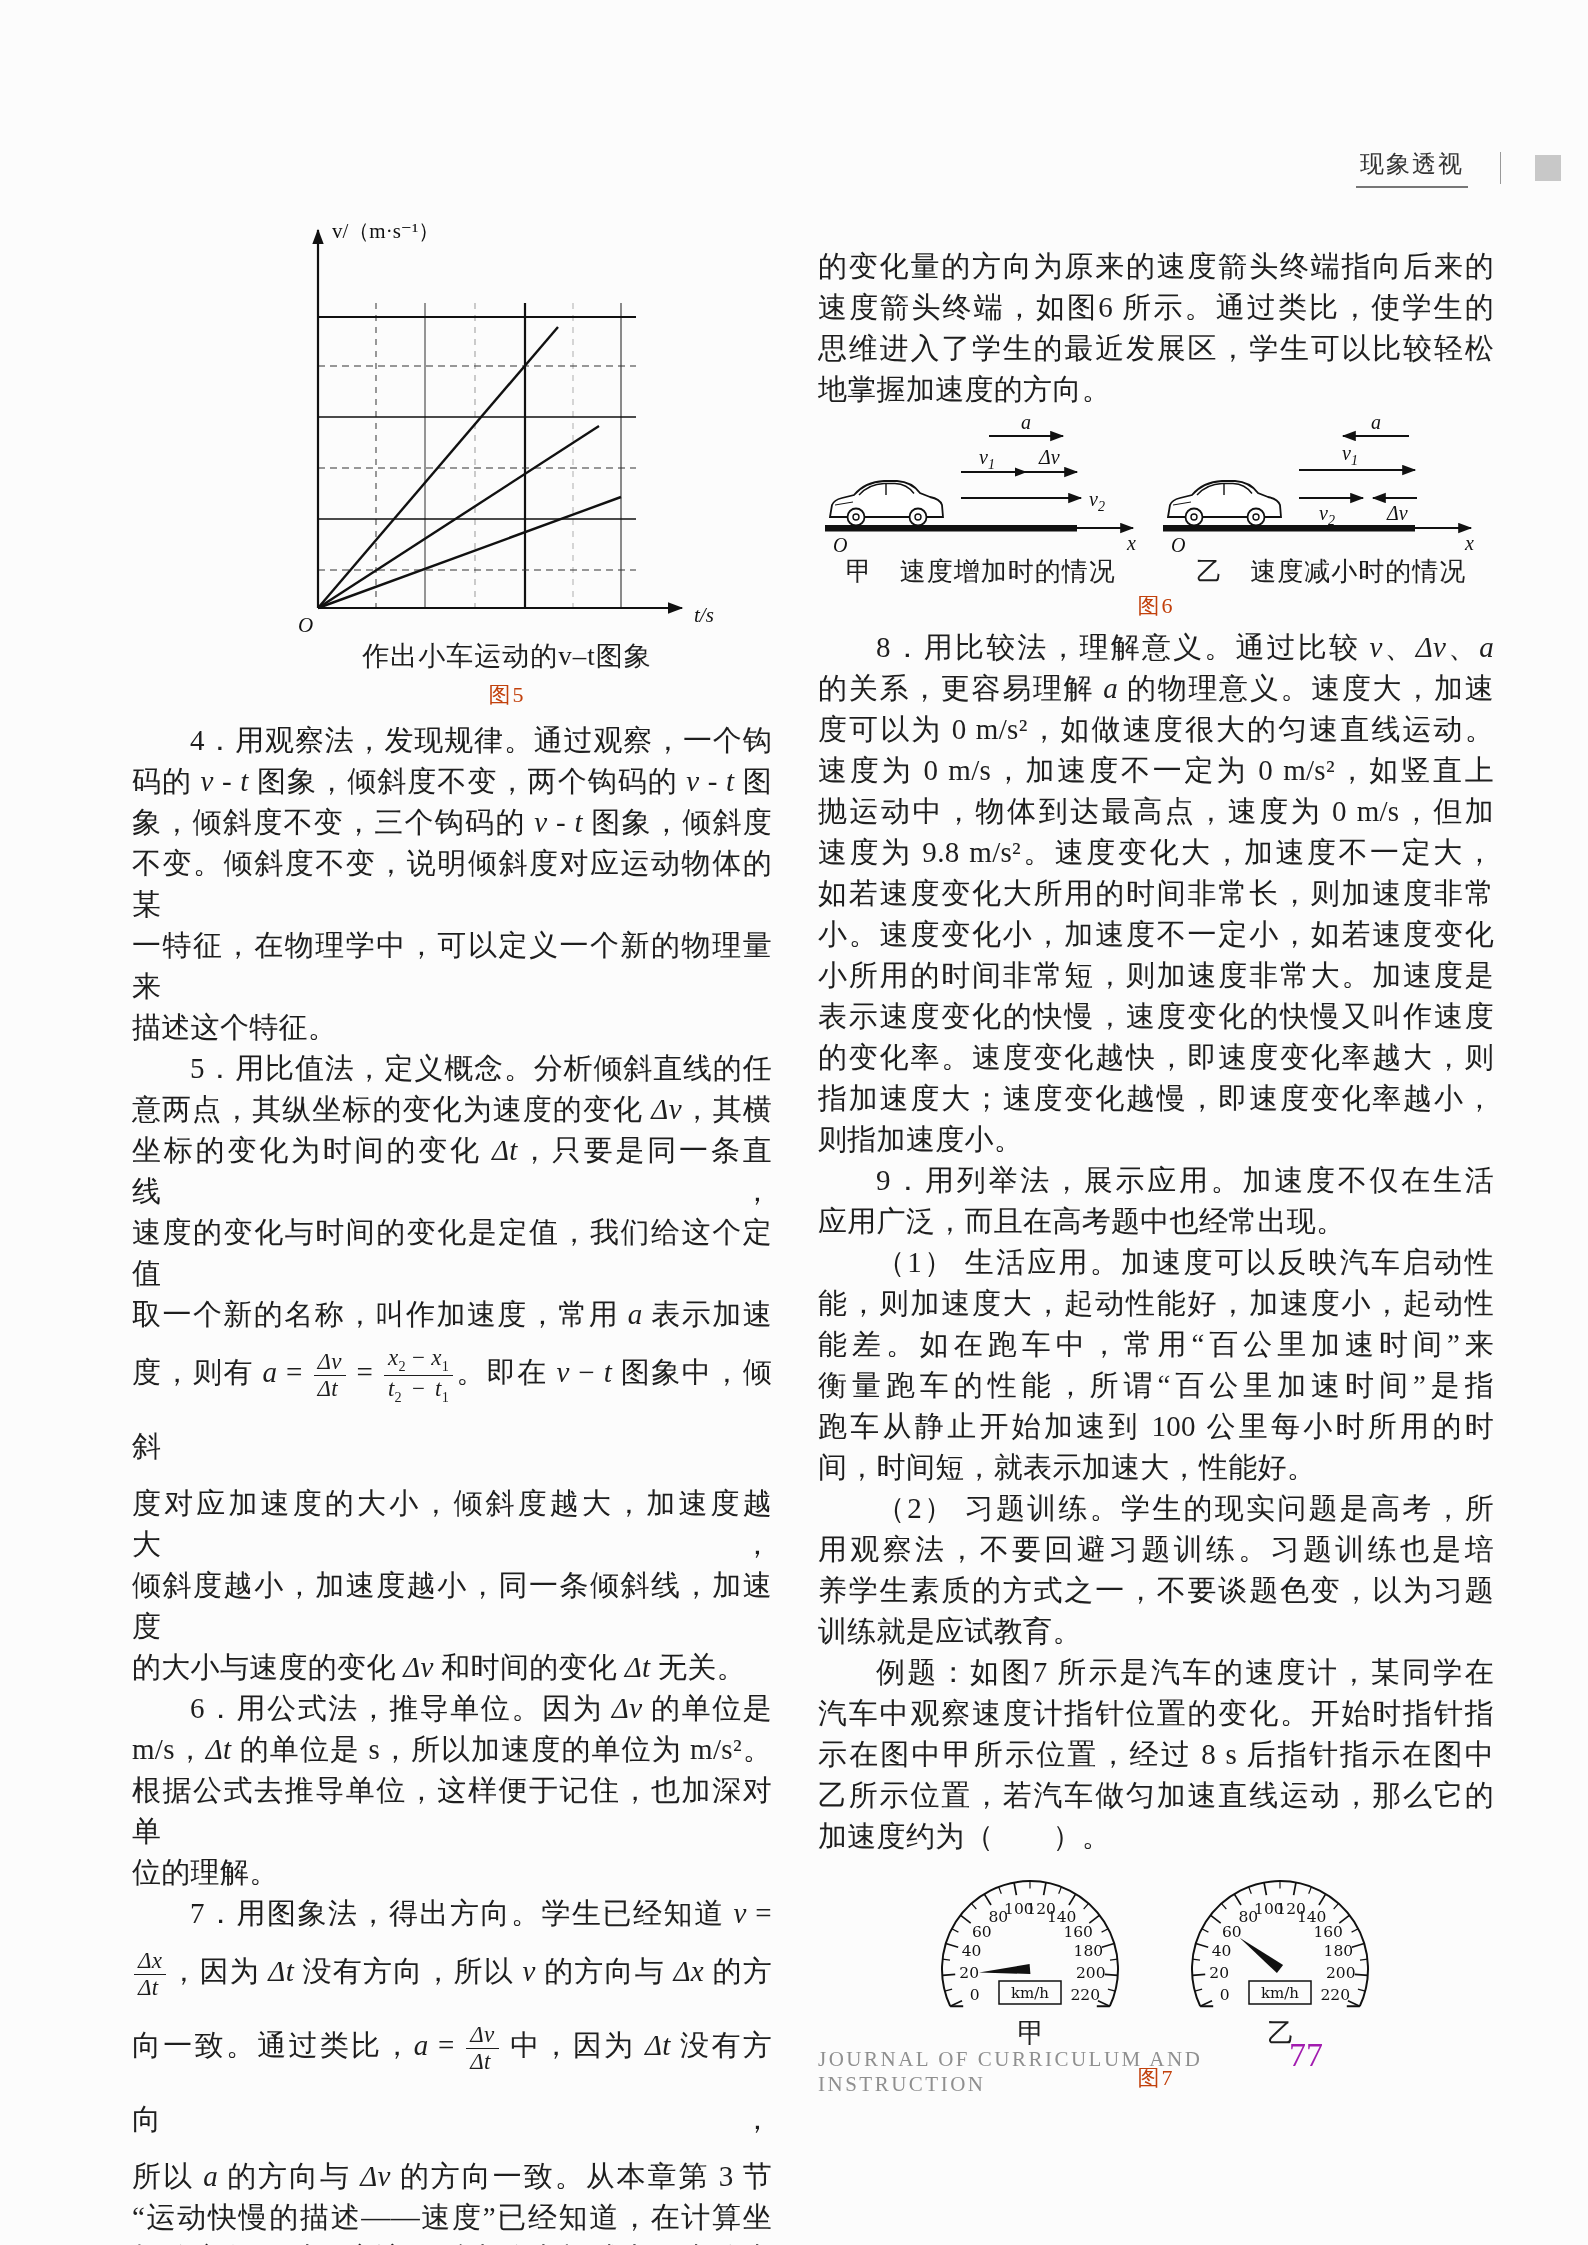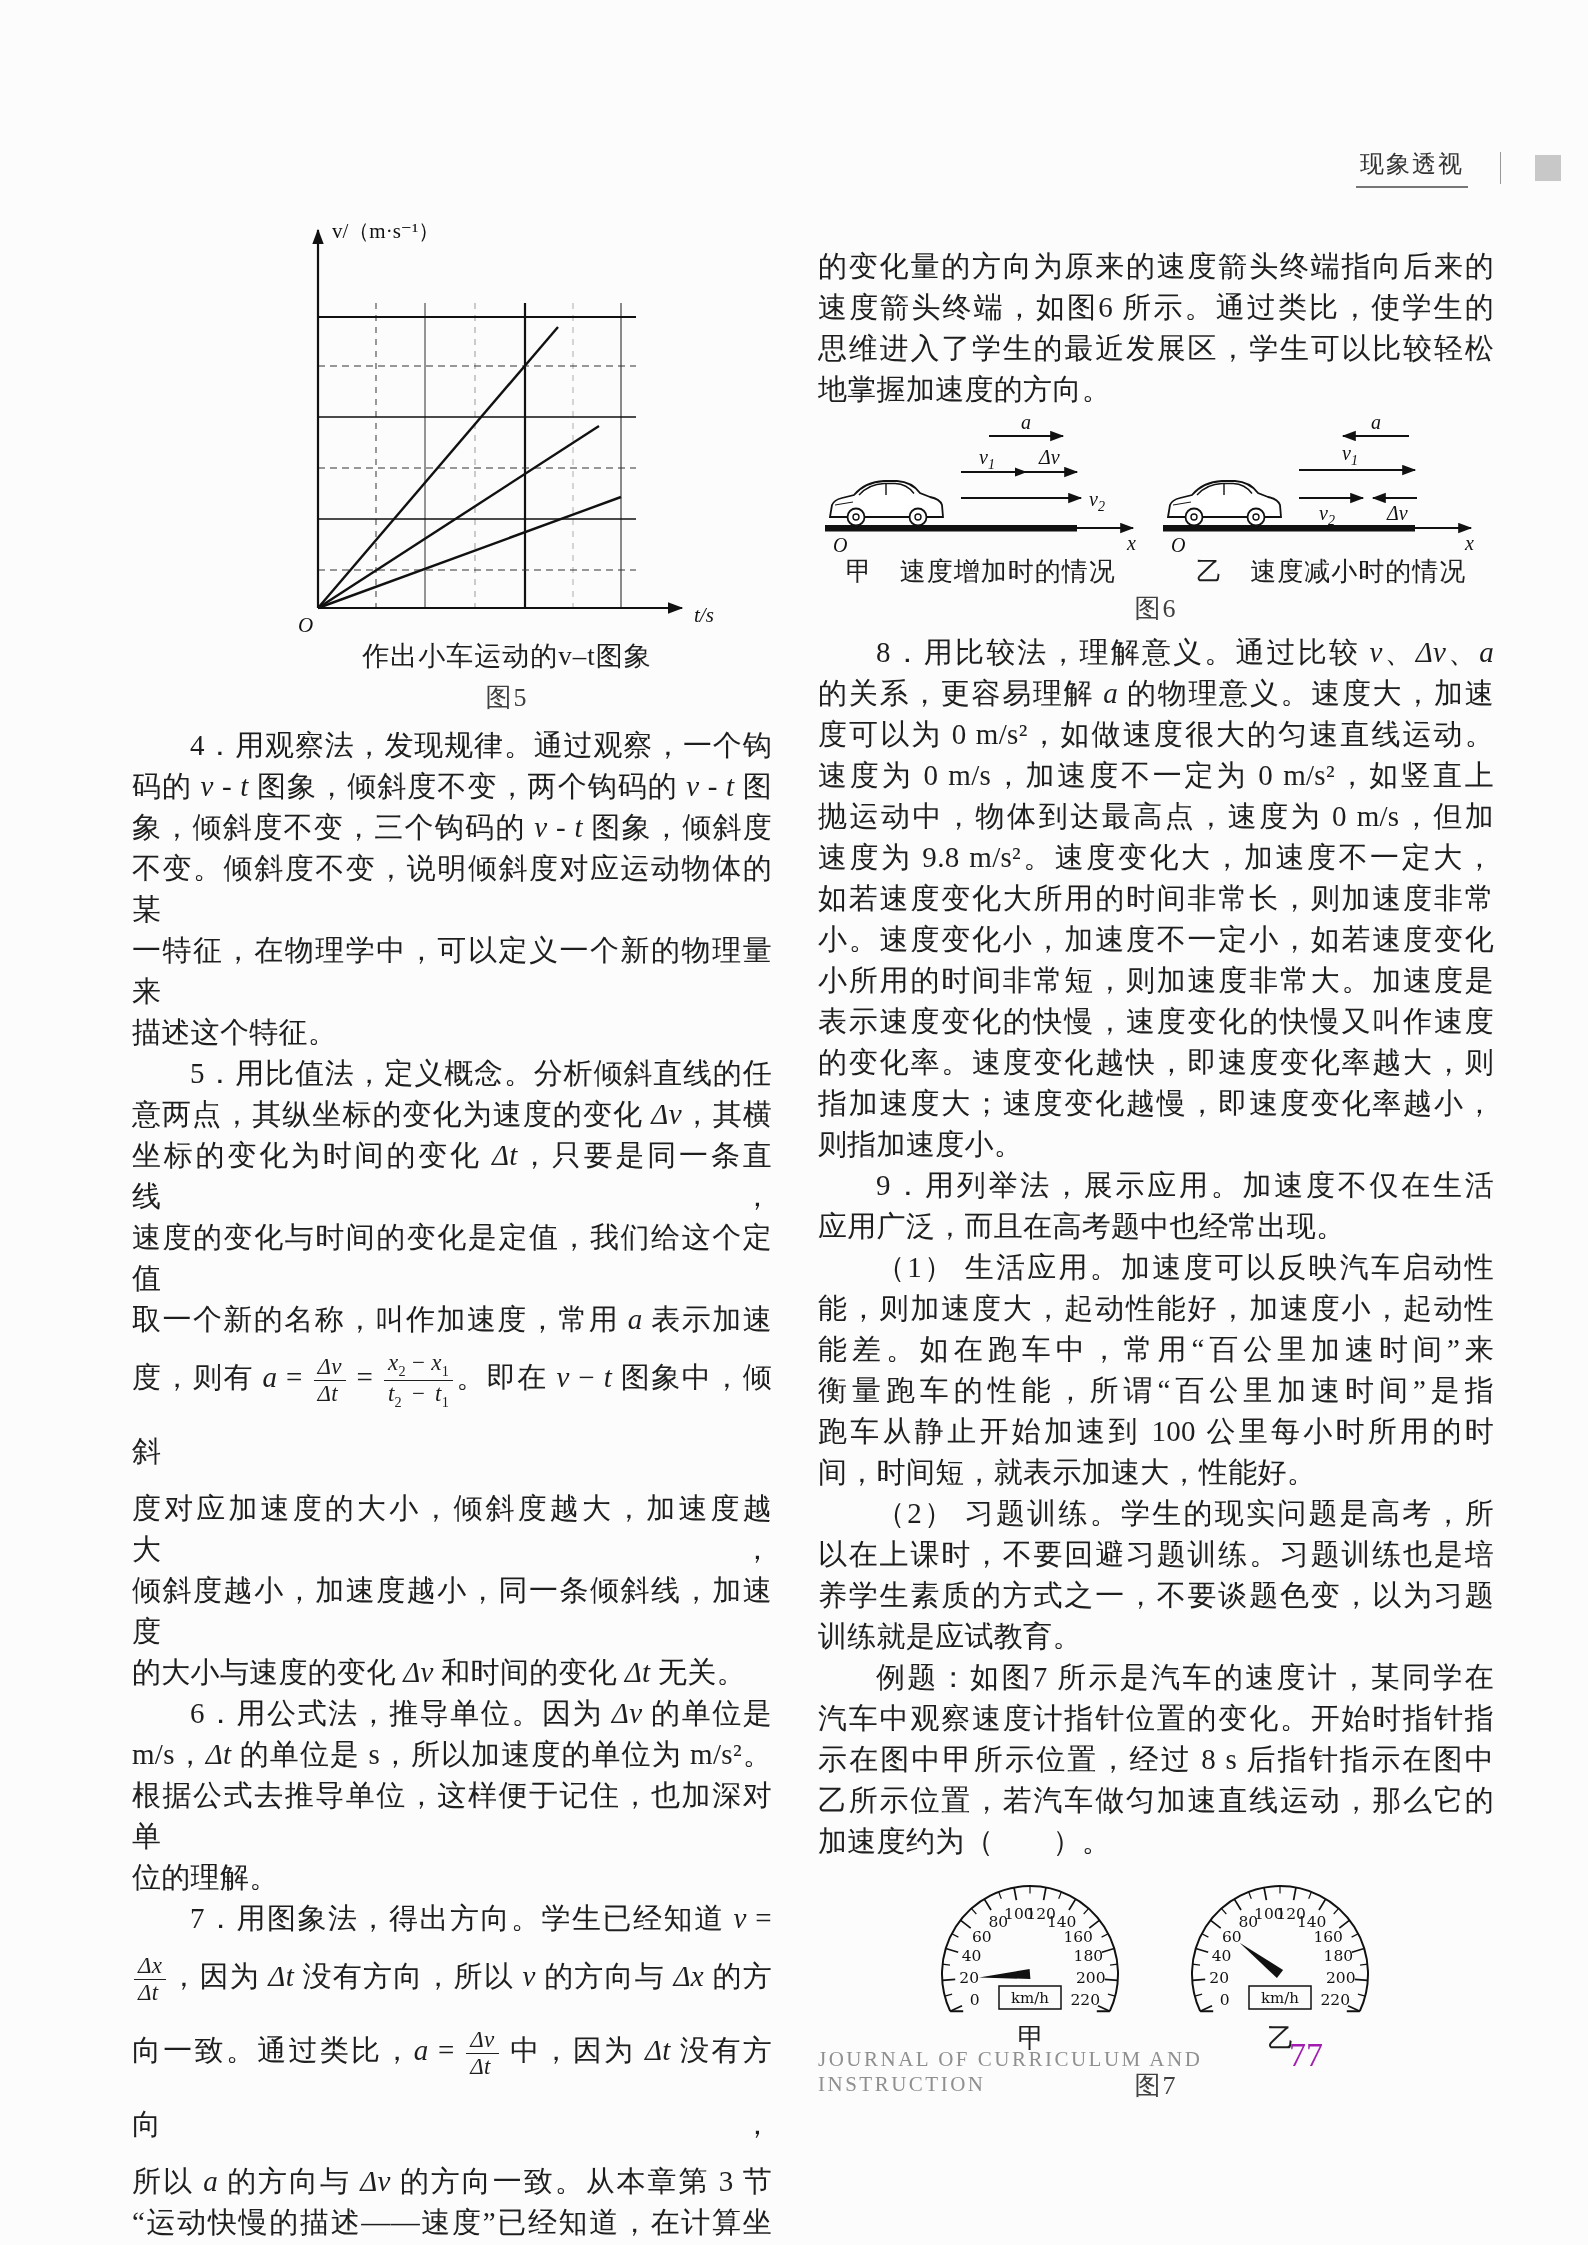--- a/index.html
+++ b/index.html
@@ -33,7 +33,7 @@
   .figwrap{text-align:center;}
   .fig5wrap{margin-left:150px;width:450px;}
   .figcap{font-size:27px;color:#1e1e1e;letter-spacing:1px;}
-  .figno{font-size:26px;color:#404040;margin:6px 0 10px 0;letter-spacing:2px;}
+  .figno{font-size:22px;color:#c2410c;margin:6px 0 10px 0;letter-spacing:2px;}
   .fig6row{display:flex;gap:6px;justify-content:center;}
   .fig6caps{display:flex;gap:25px;}
   .fig6caps div{flex:1;font-size:26px;letter-spacing:1px;}

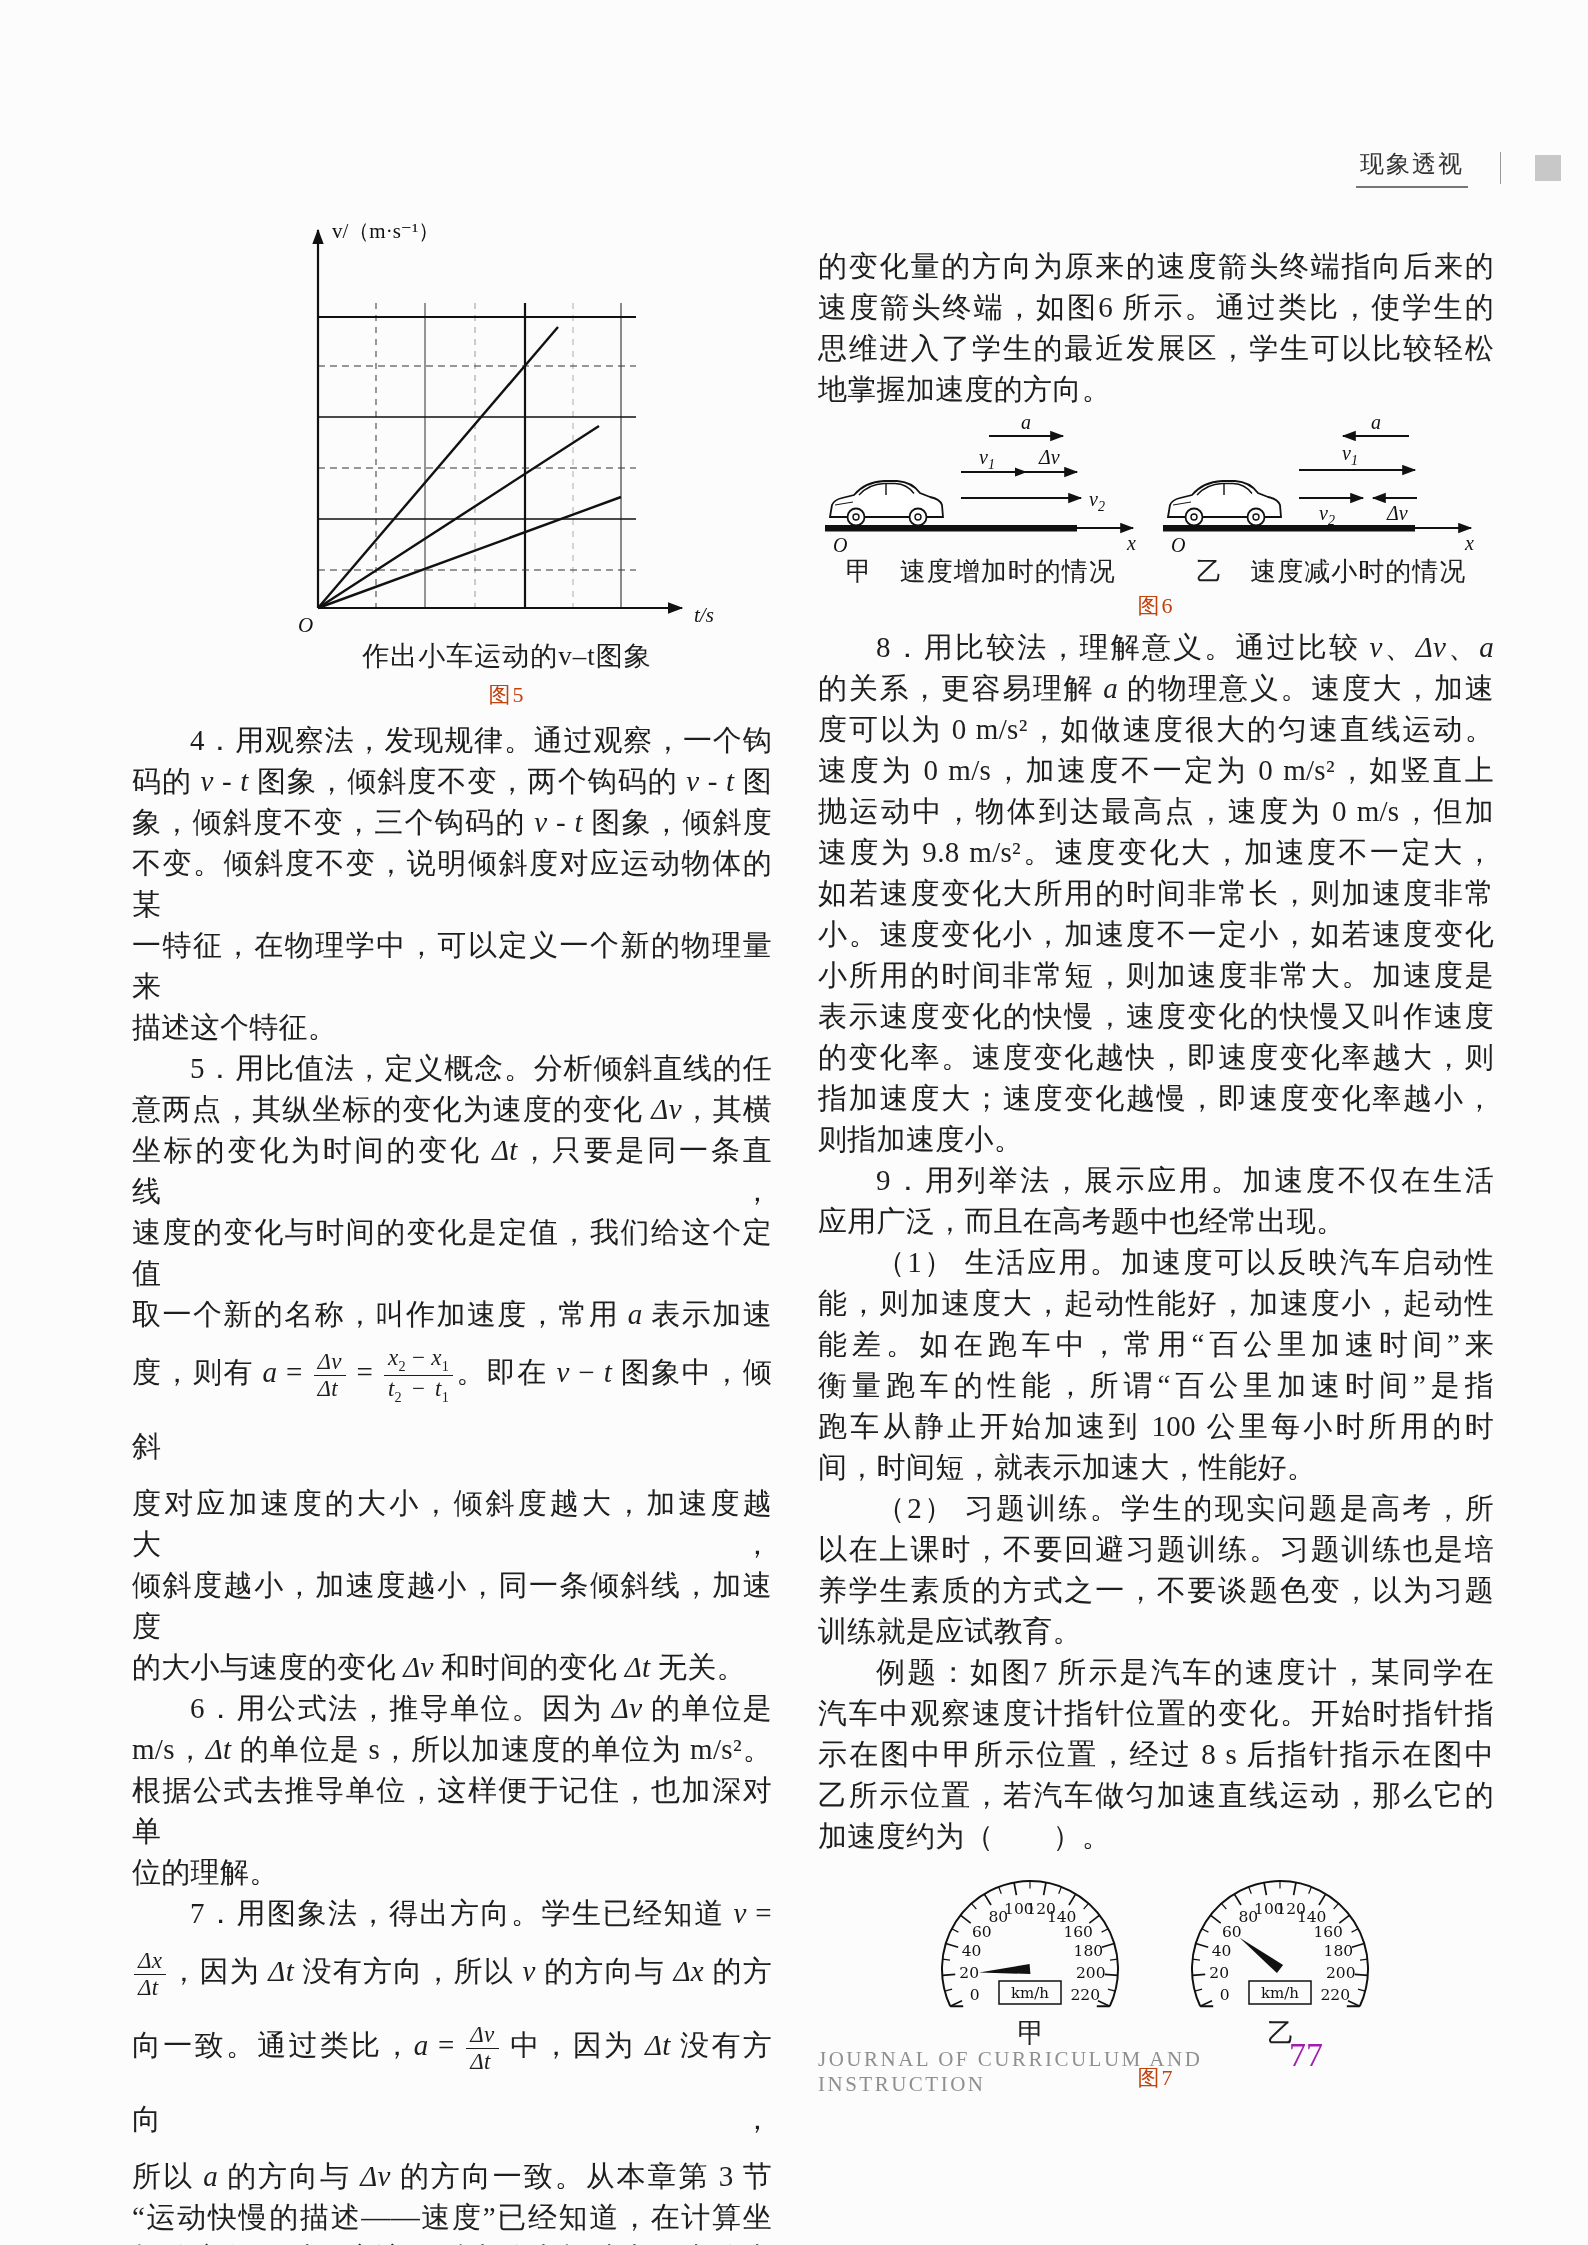--- a/index.html
+++ b/index.html
@@ -217,7 +217,7 @@
         <div class="tline">跑车从静止开始加速到 100 公里每小时所用的时</div>
         <div class="tline end">间，时间短，就表示加速大，性能好。</div>
         <div class="tline ind">（2） 习题训练。学生的现实问题是高考，所</div>
-        <div class="tline">以在上课时，不要回避习题训练。习题训练也是培</div>
+        <div class="tline">用观察法，不要回避习题训练。习题训练也是培</div>
         <div class="tline">养学生素质的方式之一，不要谈题色变，以为习题</div>
         <div class="tline end">训练就是应试教育。</div>
         <div class="tline ind">例题：如图7 所示是汽车的速度计，某同学在</div>

